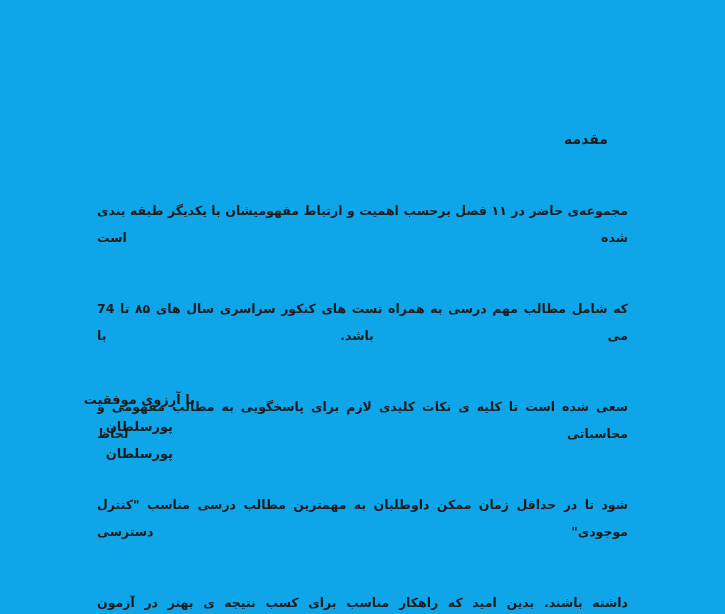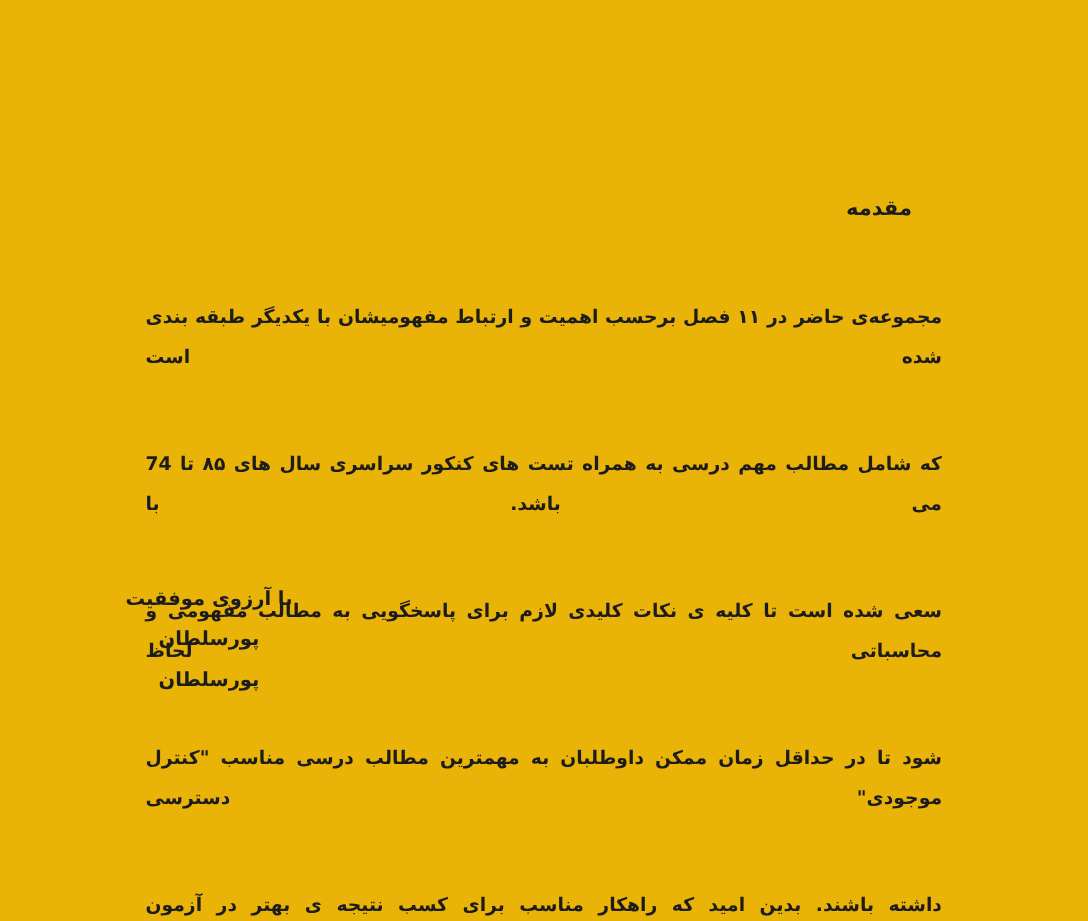--- a/index.html
+++ b/index.html
@@ -11,7 +11,7 @@
     position: relative;
     width: 725px;
     height: 614px;
-    background: #eab308;
+    background: #0ea5e9;
     overflow: hidden;
     direction: rtl;
     font-family: "DejaVu Sans", sans-serif;

